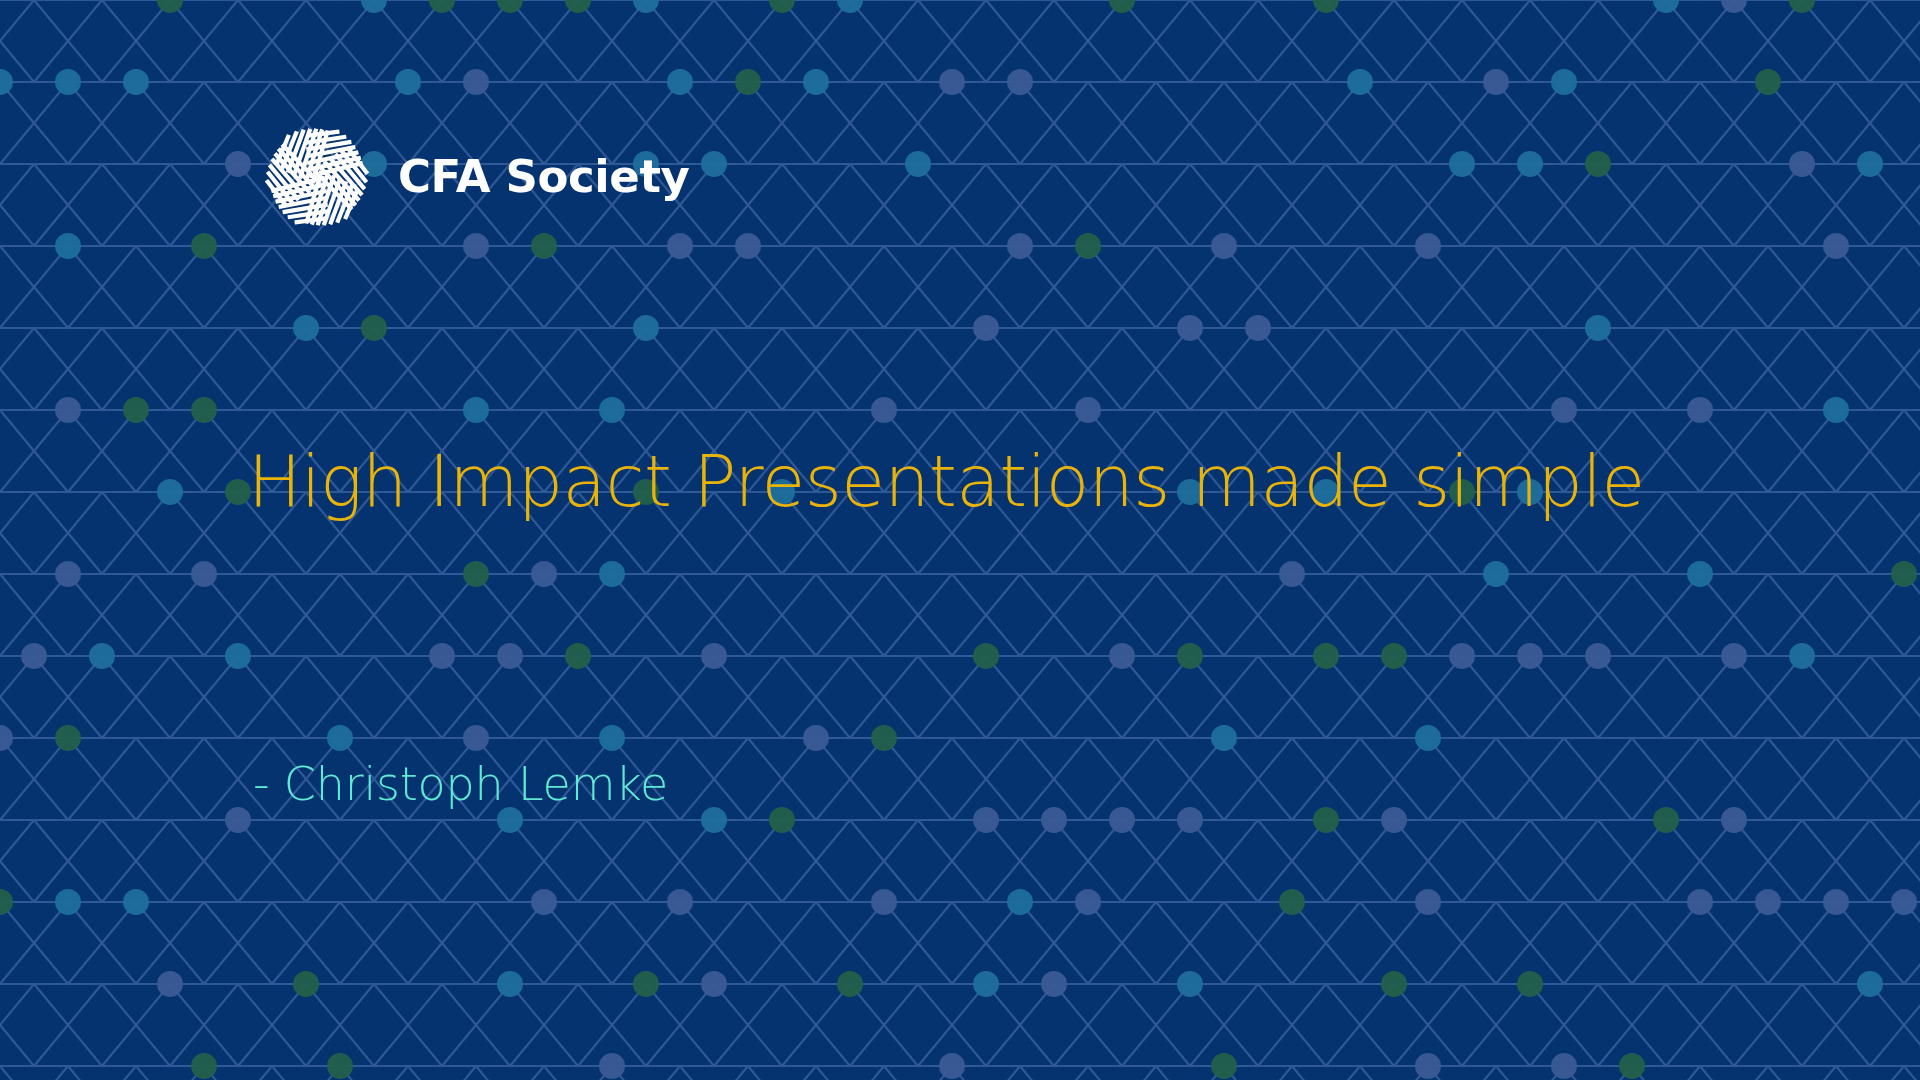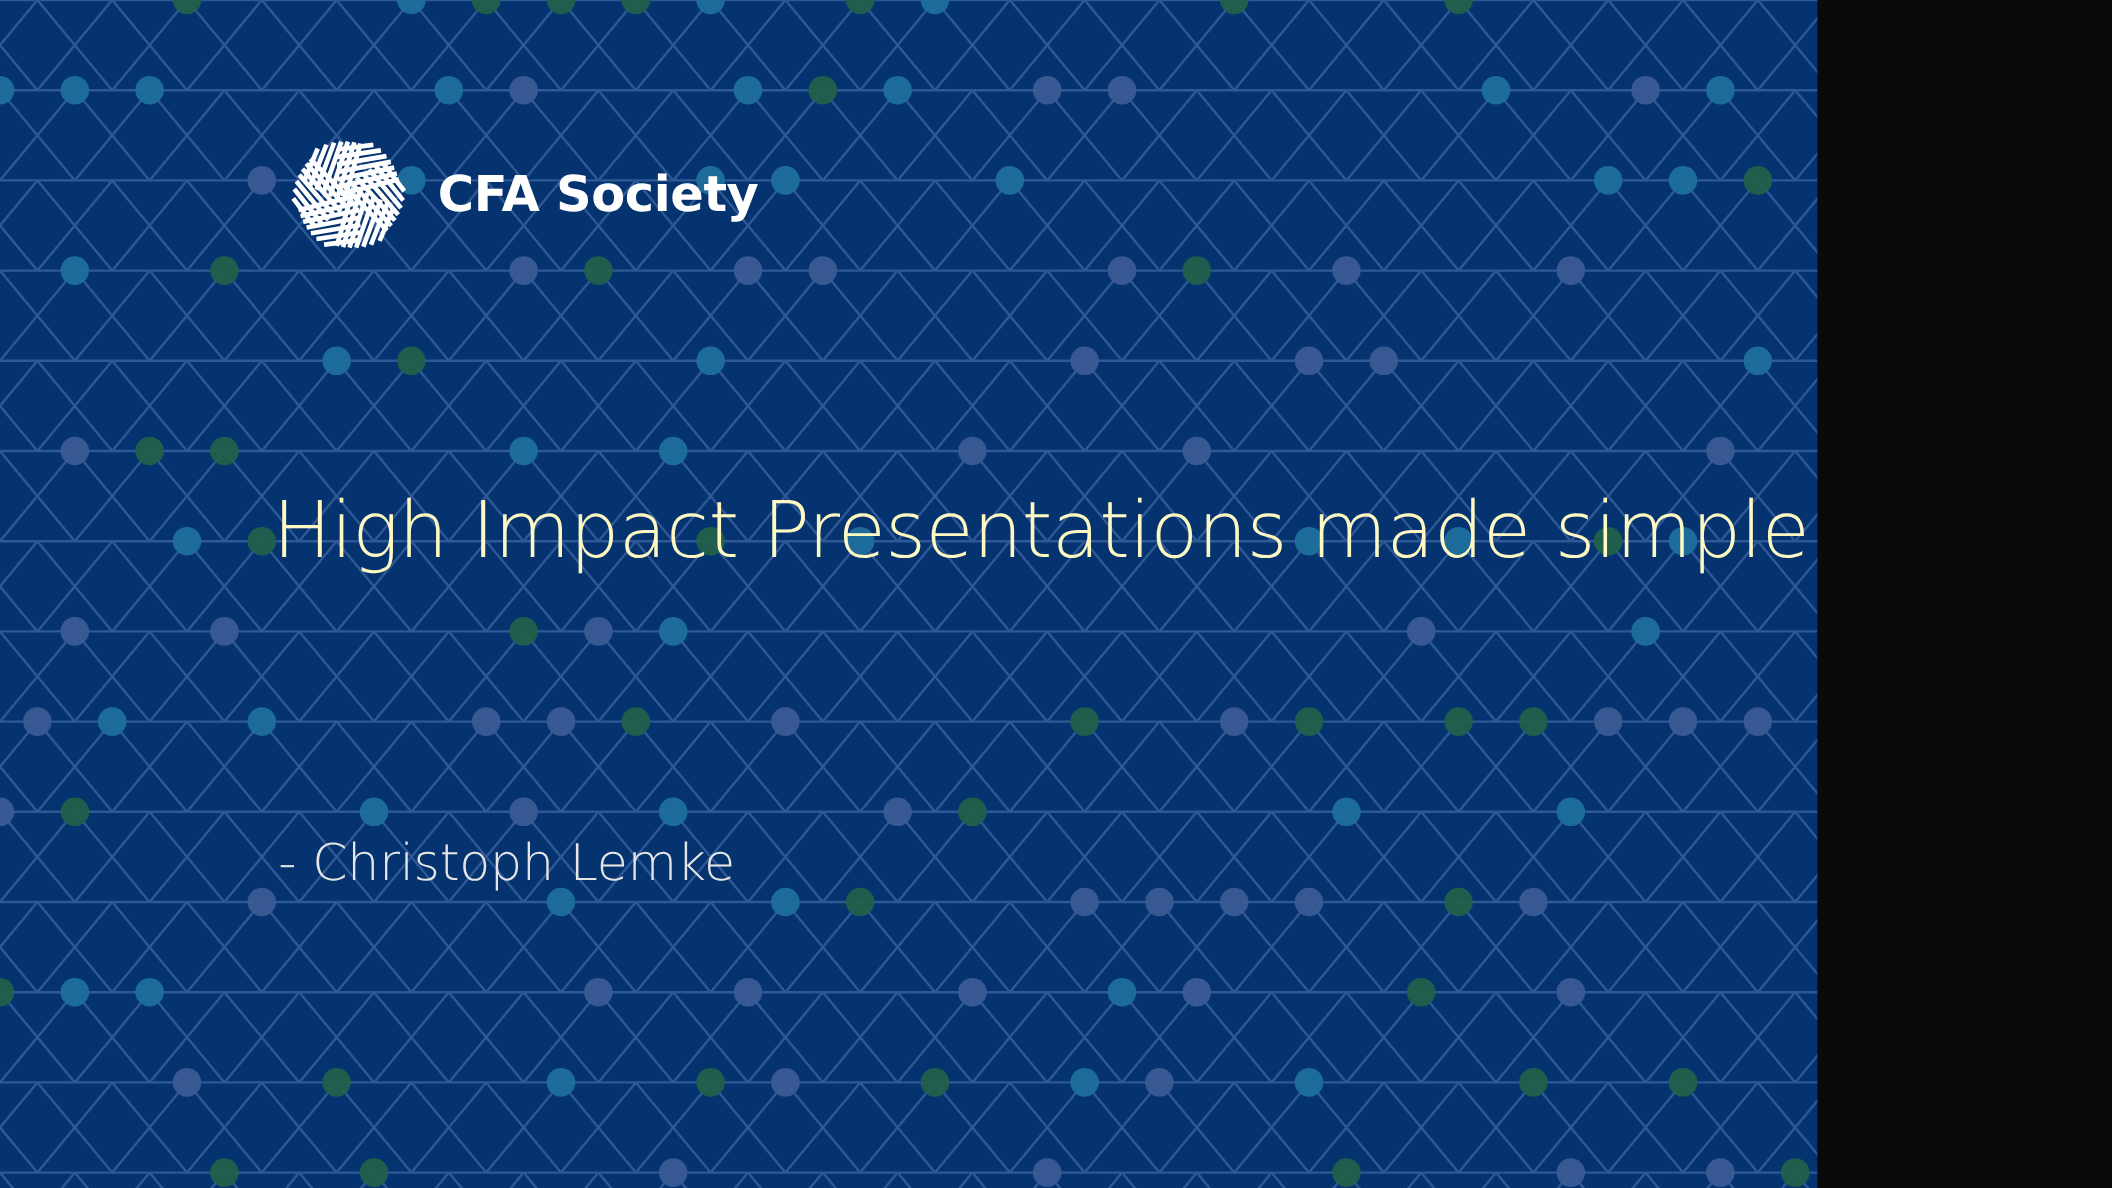--- a/index.html
+++ b/index.html
@@ -13,7 +13,7 @@
 
   #slide {
     position: relative;
-    width: 1652px;
+    width: 1920px;
     height: 1080px;
     overflow: hidden;
     background: #04336f;

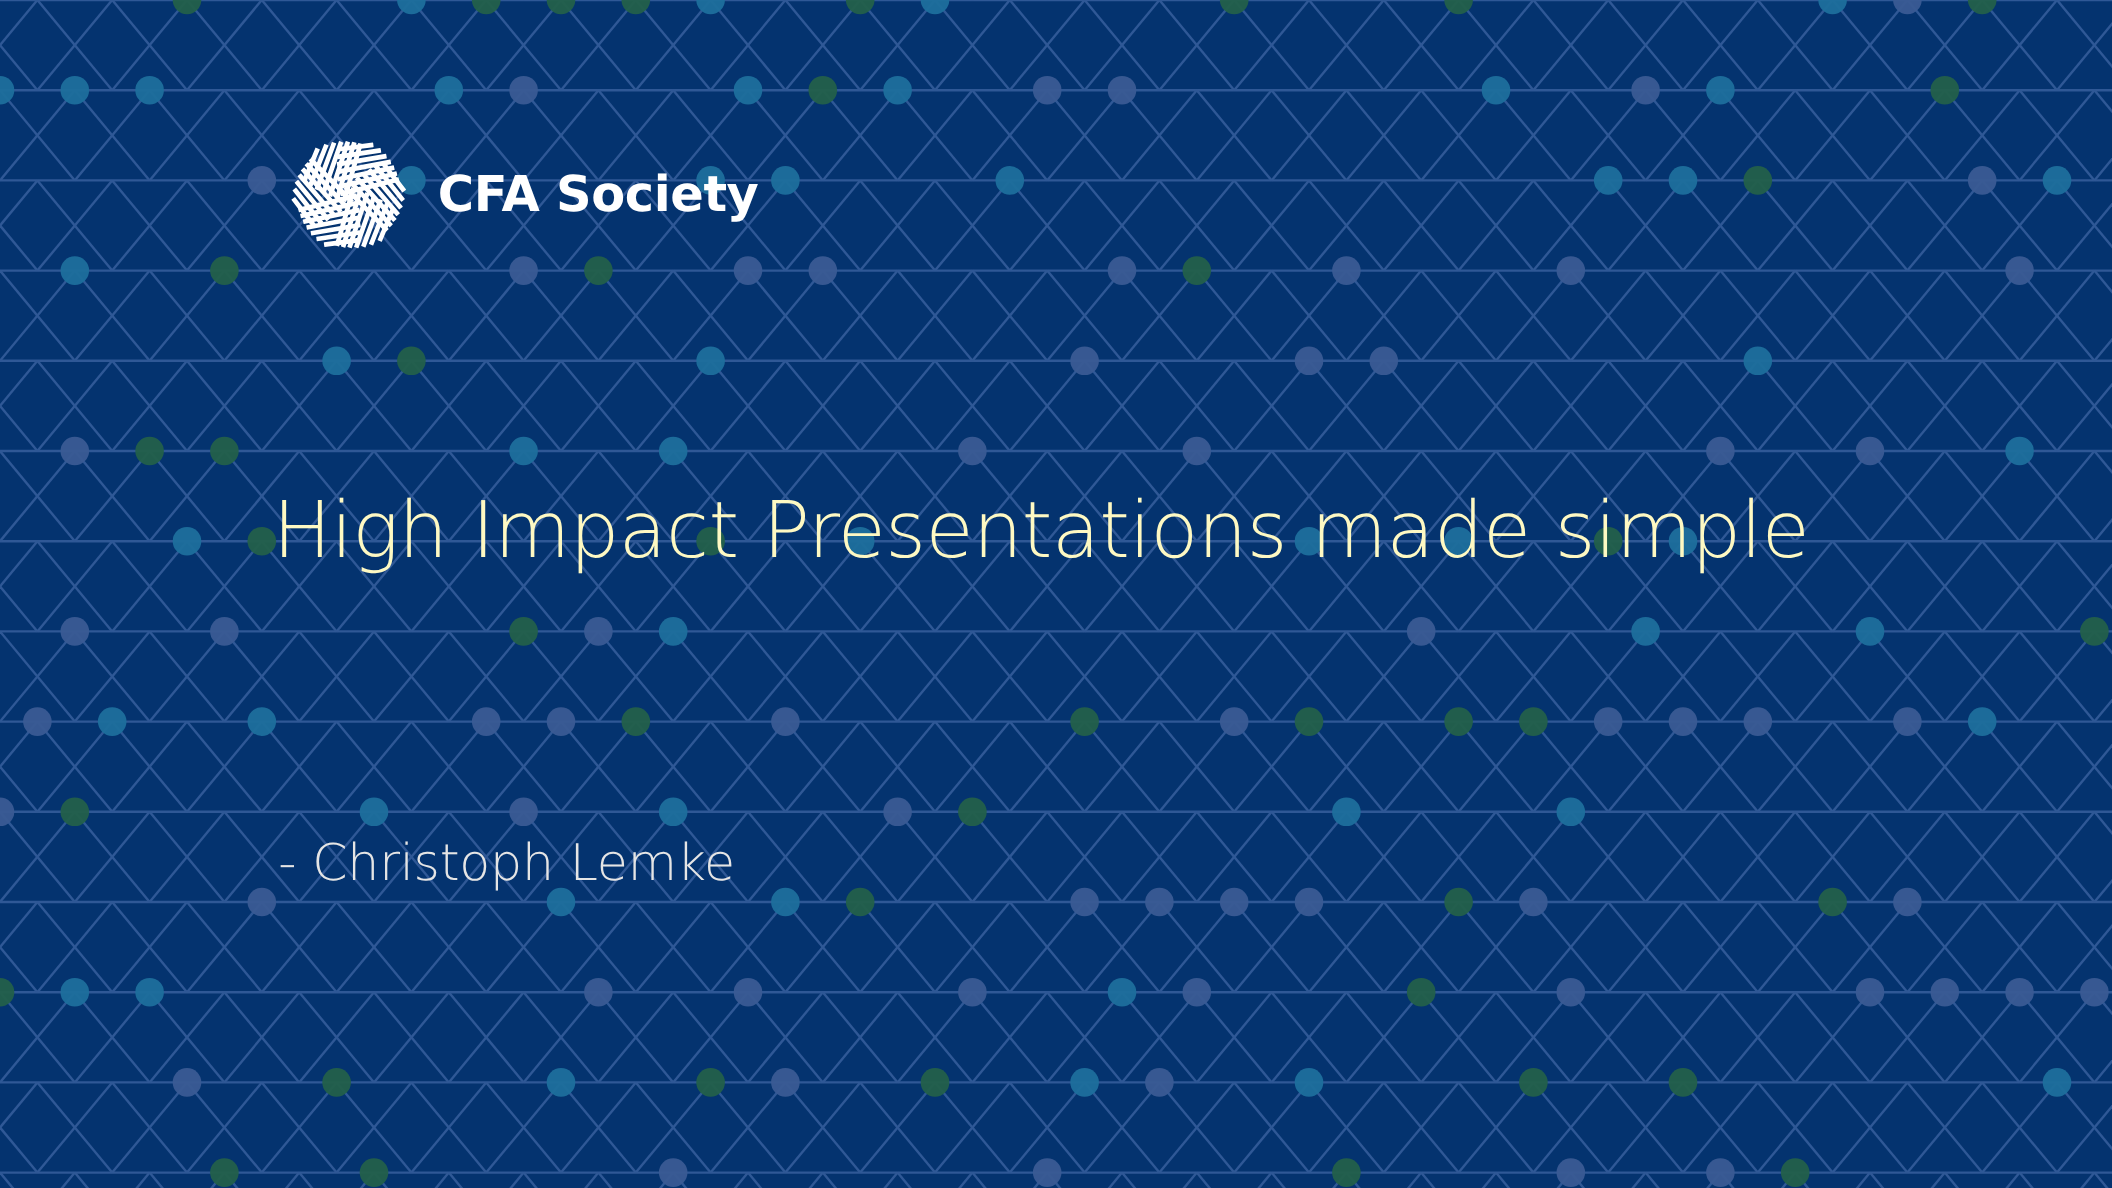--- a/index.html
+++ b/index.html
@@ -59,7 +59,7 @@
     left: 248px;
     top: 443px;
     width: 1560px;
-    color: #fef9c3;
+    color: #eab308;
     font-family: "DejaVu Sans", sans-serif;
     font-weight: 300;
     font-size: 71px;

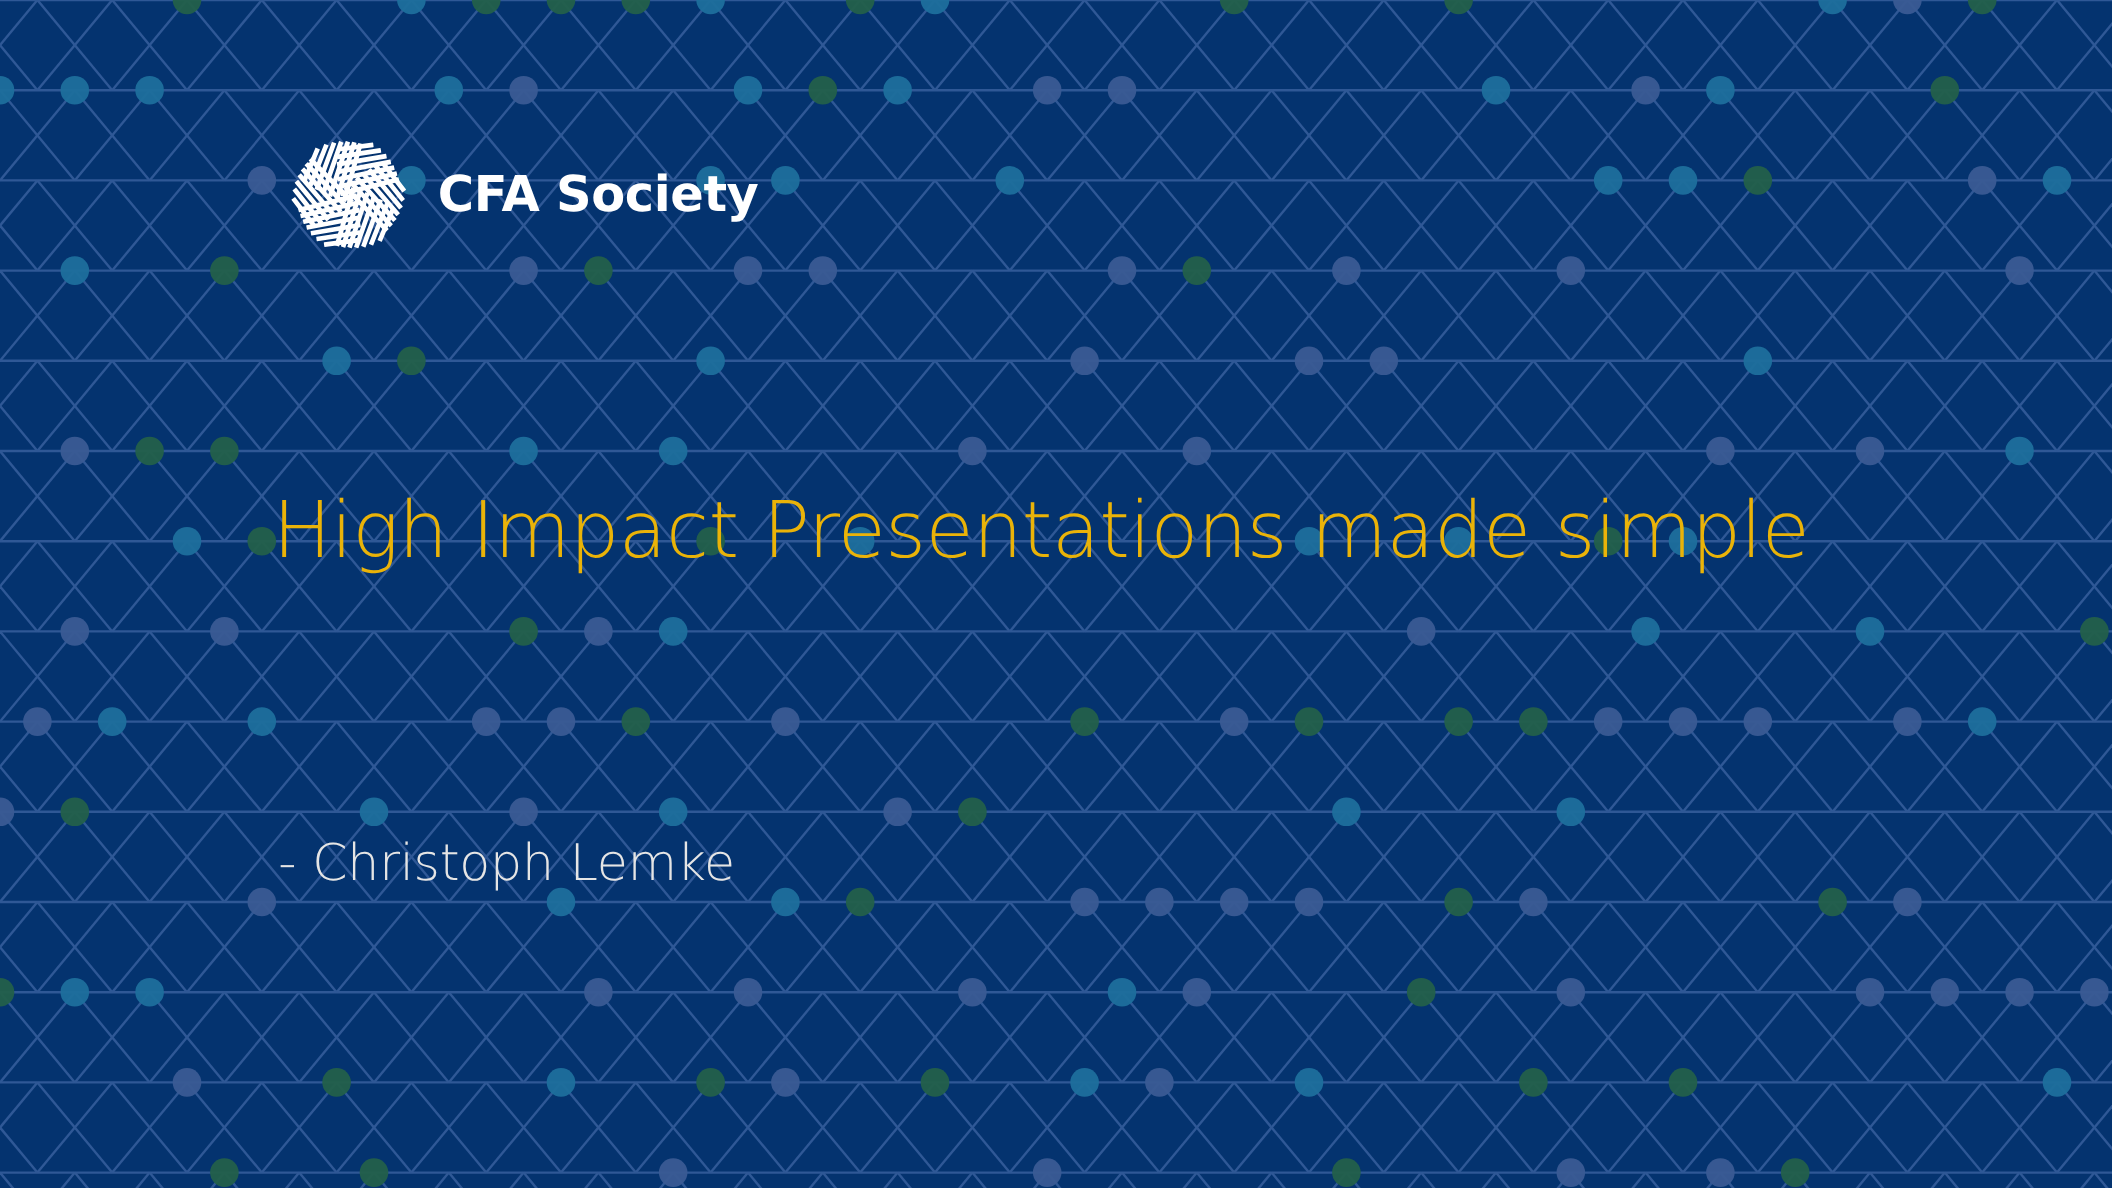--- a/index.html
+++ b/index.html
@@ -73,7 +73,7 @@
     position: absolute;
     left: 253px;
     top: 758px;
-    color: #e5e5e5;
+    color: #5eead4;
     font-family: "DejaVu Sans", sans-serif;
     font-weight: 300;
     font-size: 46px;

